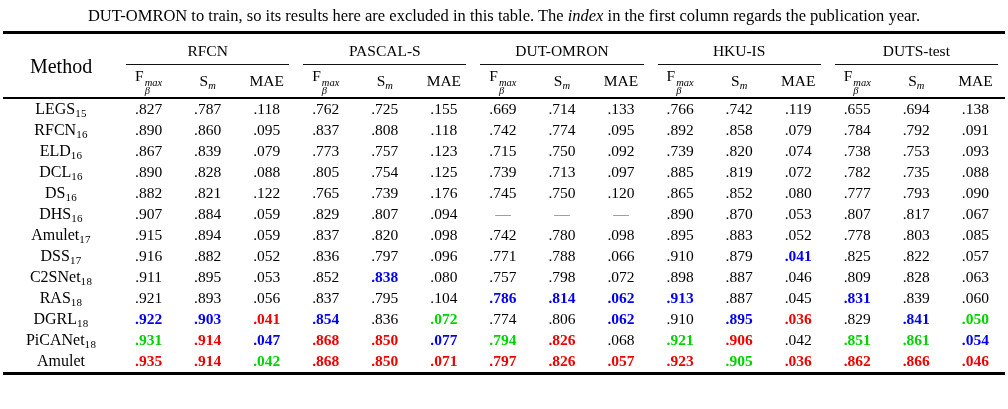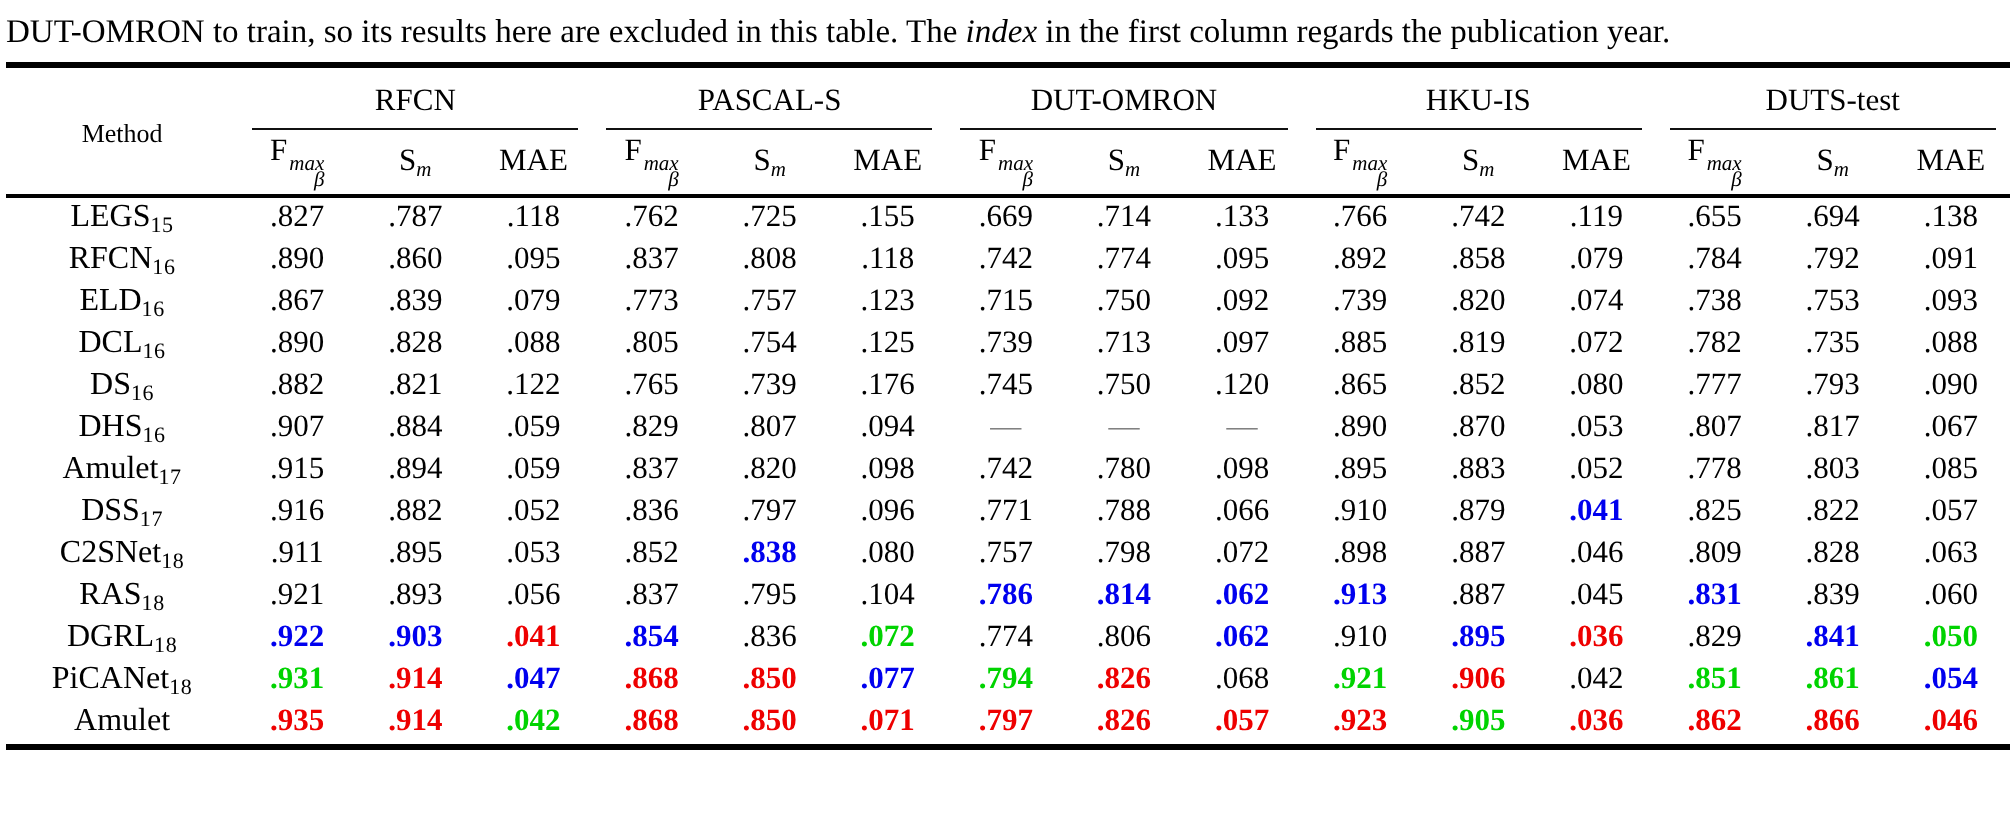--- a/index.html
+++ b/index.html
@@ -12,7 +12,7 @@
   
   .caption{ padding:6px 3px 1px 3px; font-size:16.5px; line-height:20.5px; }
   .cap-line1{ text-align:justify; text-align-last:justify; }
-  .cap-line2{ text-align:left; }
+  .cap-line2{ text-align:center; }
   .seg-plain{ }
   .seg-italic{ font-style:italic; }
   .seg-red{ color:var(--c-red); font-weight:700; }

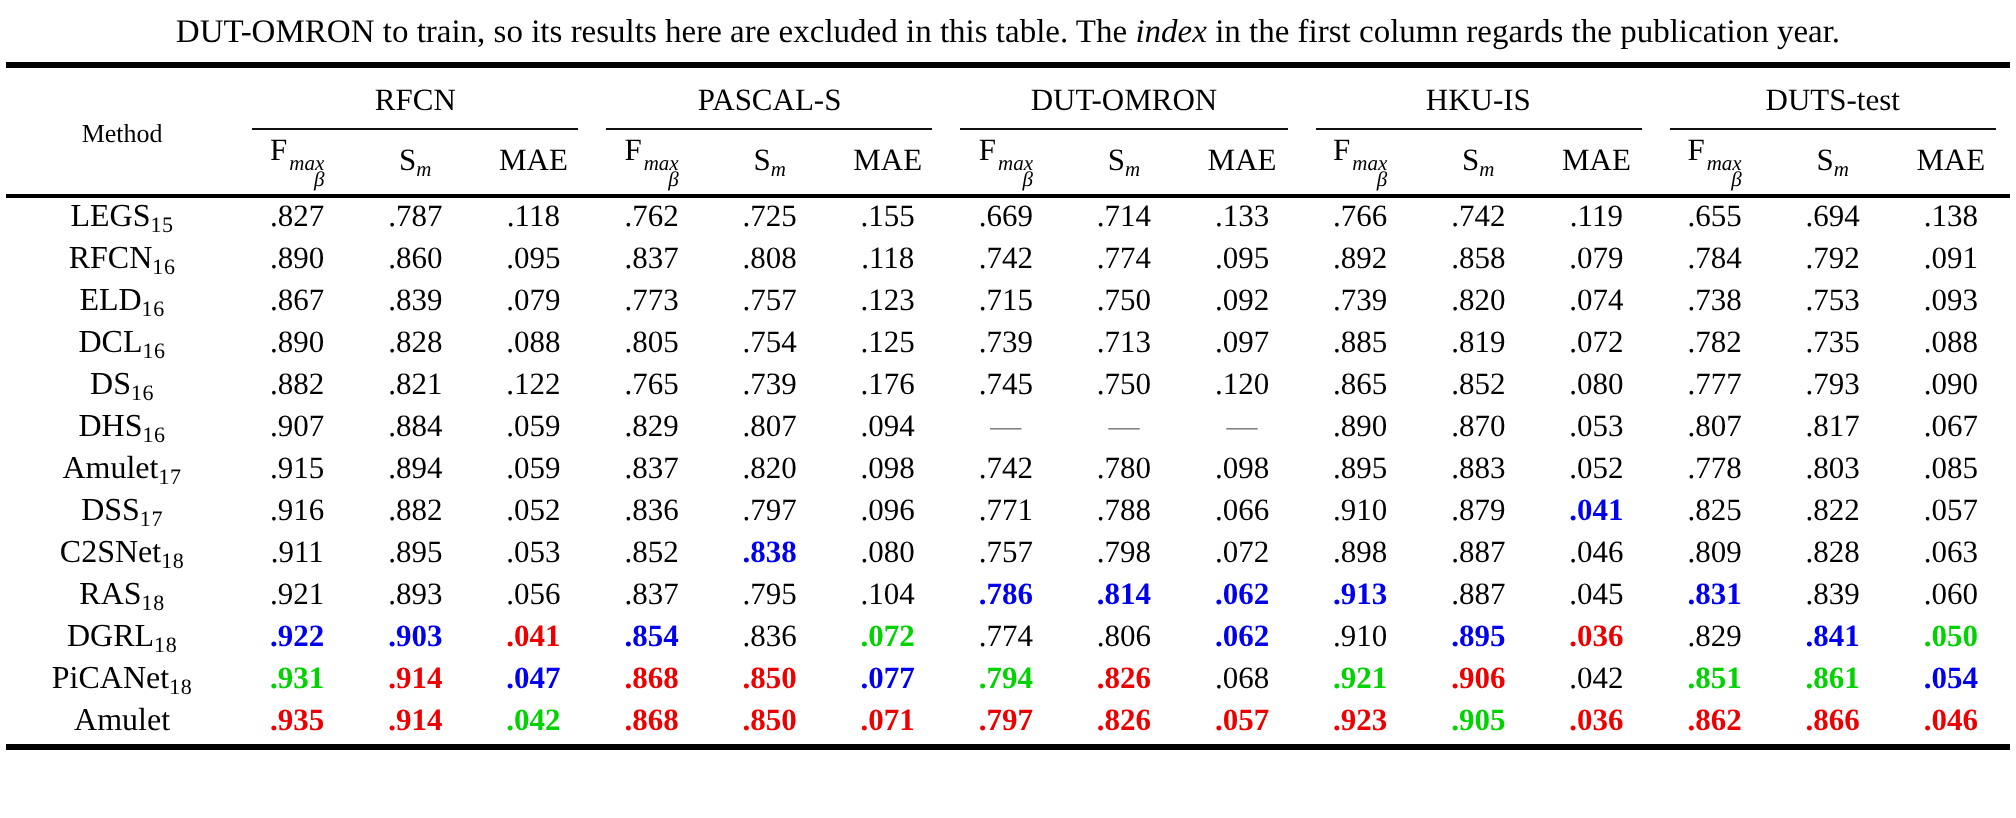--- a/index.html
+++ b/index.html
@@ -35,7 +35,7 @@
     border-bottom:1.4px solid #111;
   }
   tr.metric-row th{ height:31px; }
-  th.method-head{ font-size:13px; }
+  th.method-head{ font-size:20px; }
   tbody td{ height:21px; }
   td.method-cell{ font-size:16px; }
   .msub{ font-size:11px; vertical-align:-3px; letter-spacing:0.3px; }

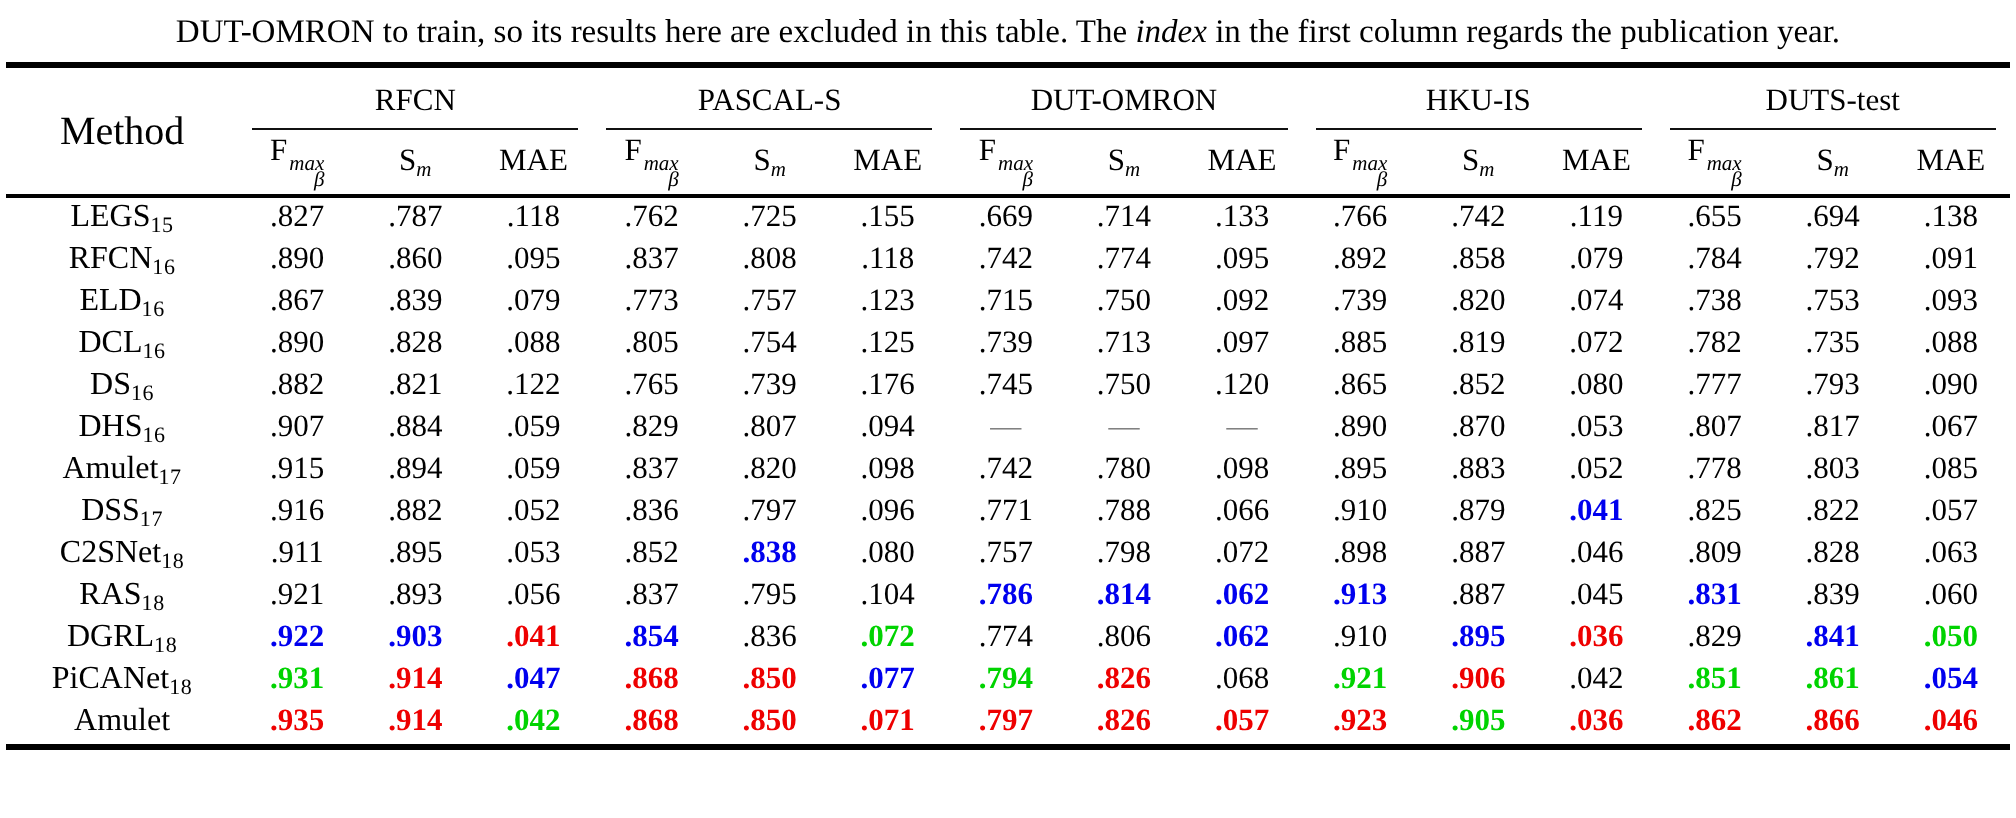--- a/index.html
+++ b/index.html
@@ -42,7 +42,7 @@
   
   .supsub{
     display:inline-flex; flex-direction:column; justify-content:center;
-    vertical-align:-5px; line-height:8.5px; margin-left:1px; text-align:right;
+    vertical-align:-5px; line-height:8.5px; margin-left:1px; text-align:left;
   }
   .supsub .sup,.supsub .sub{ display:block; font-size:10.5px; font-style:italic; }
   .subonly{ font-size:10.5px; font-style:italic; vertical-align:-3px; }

